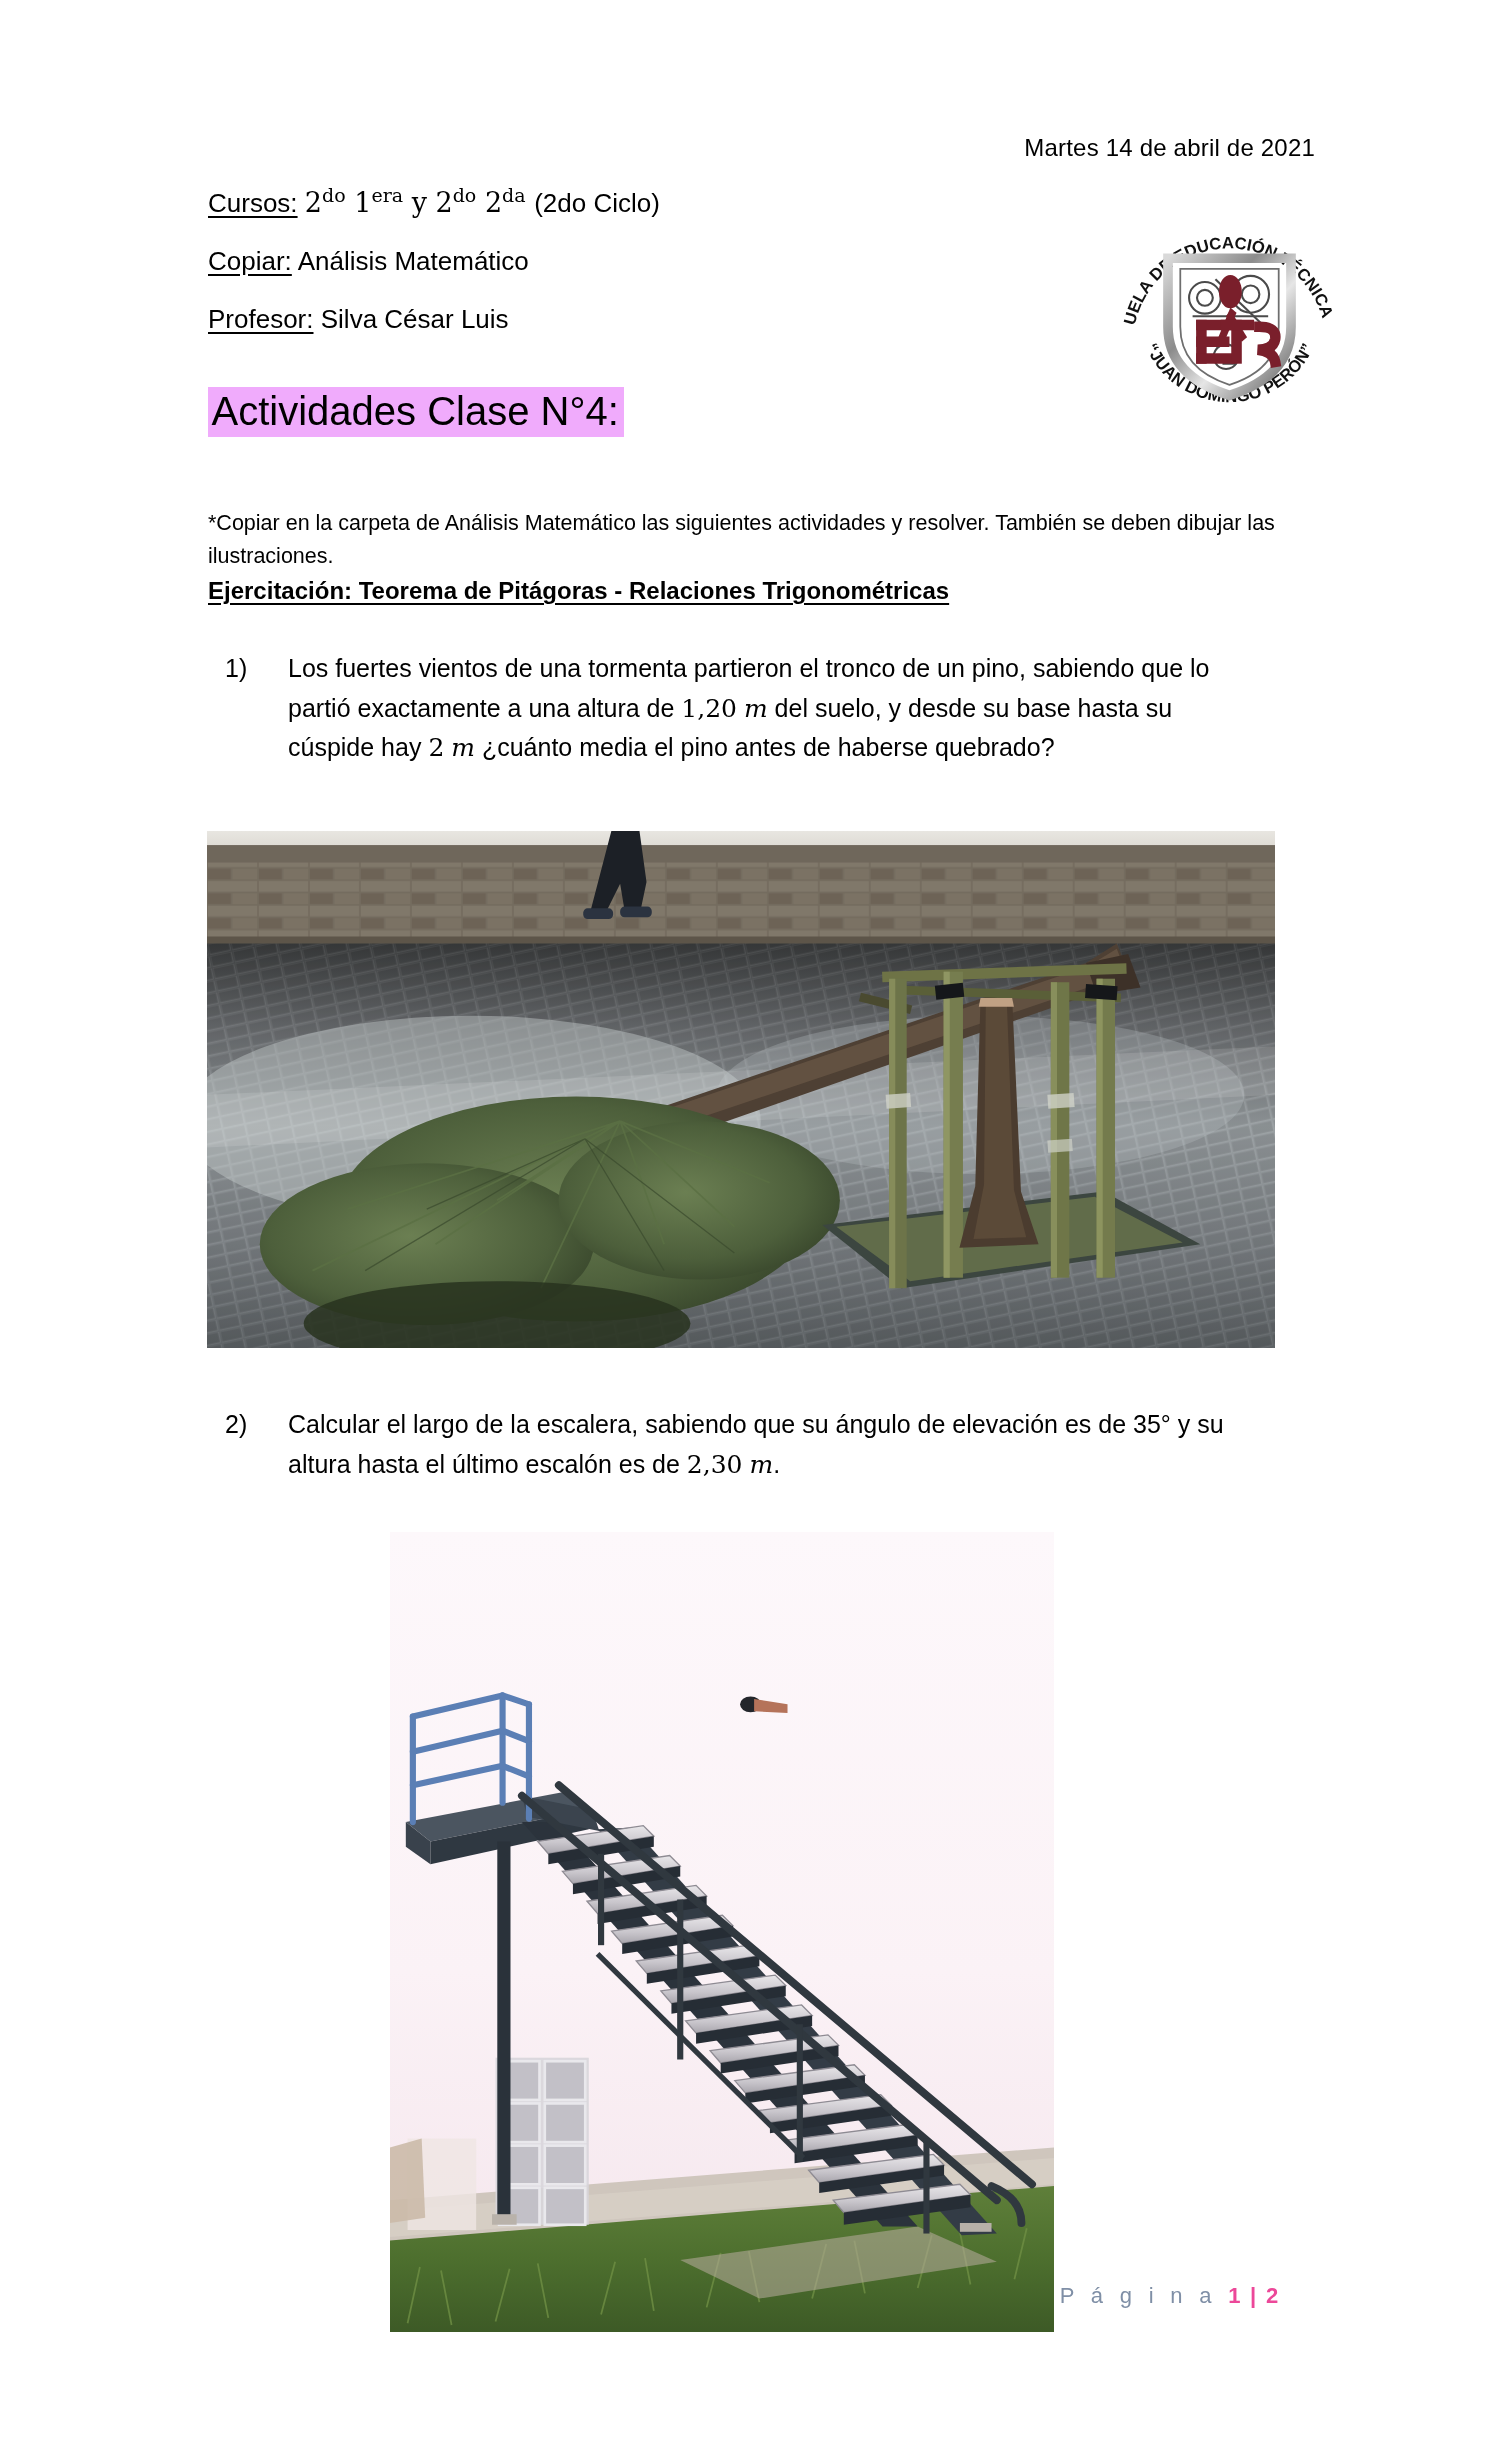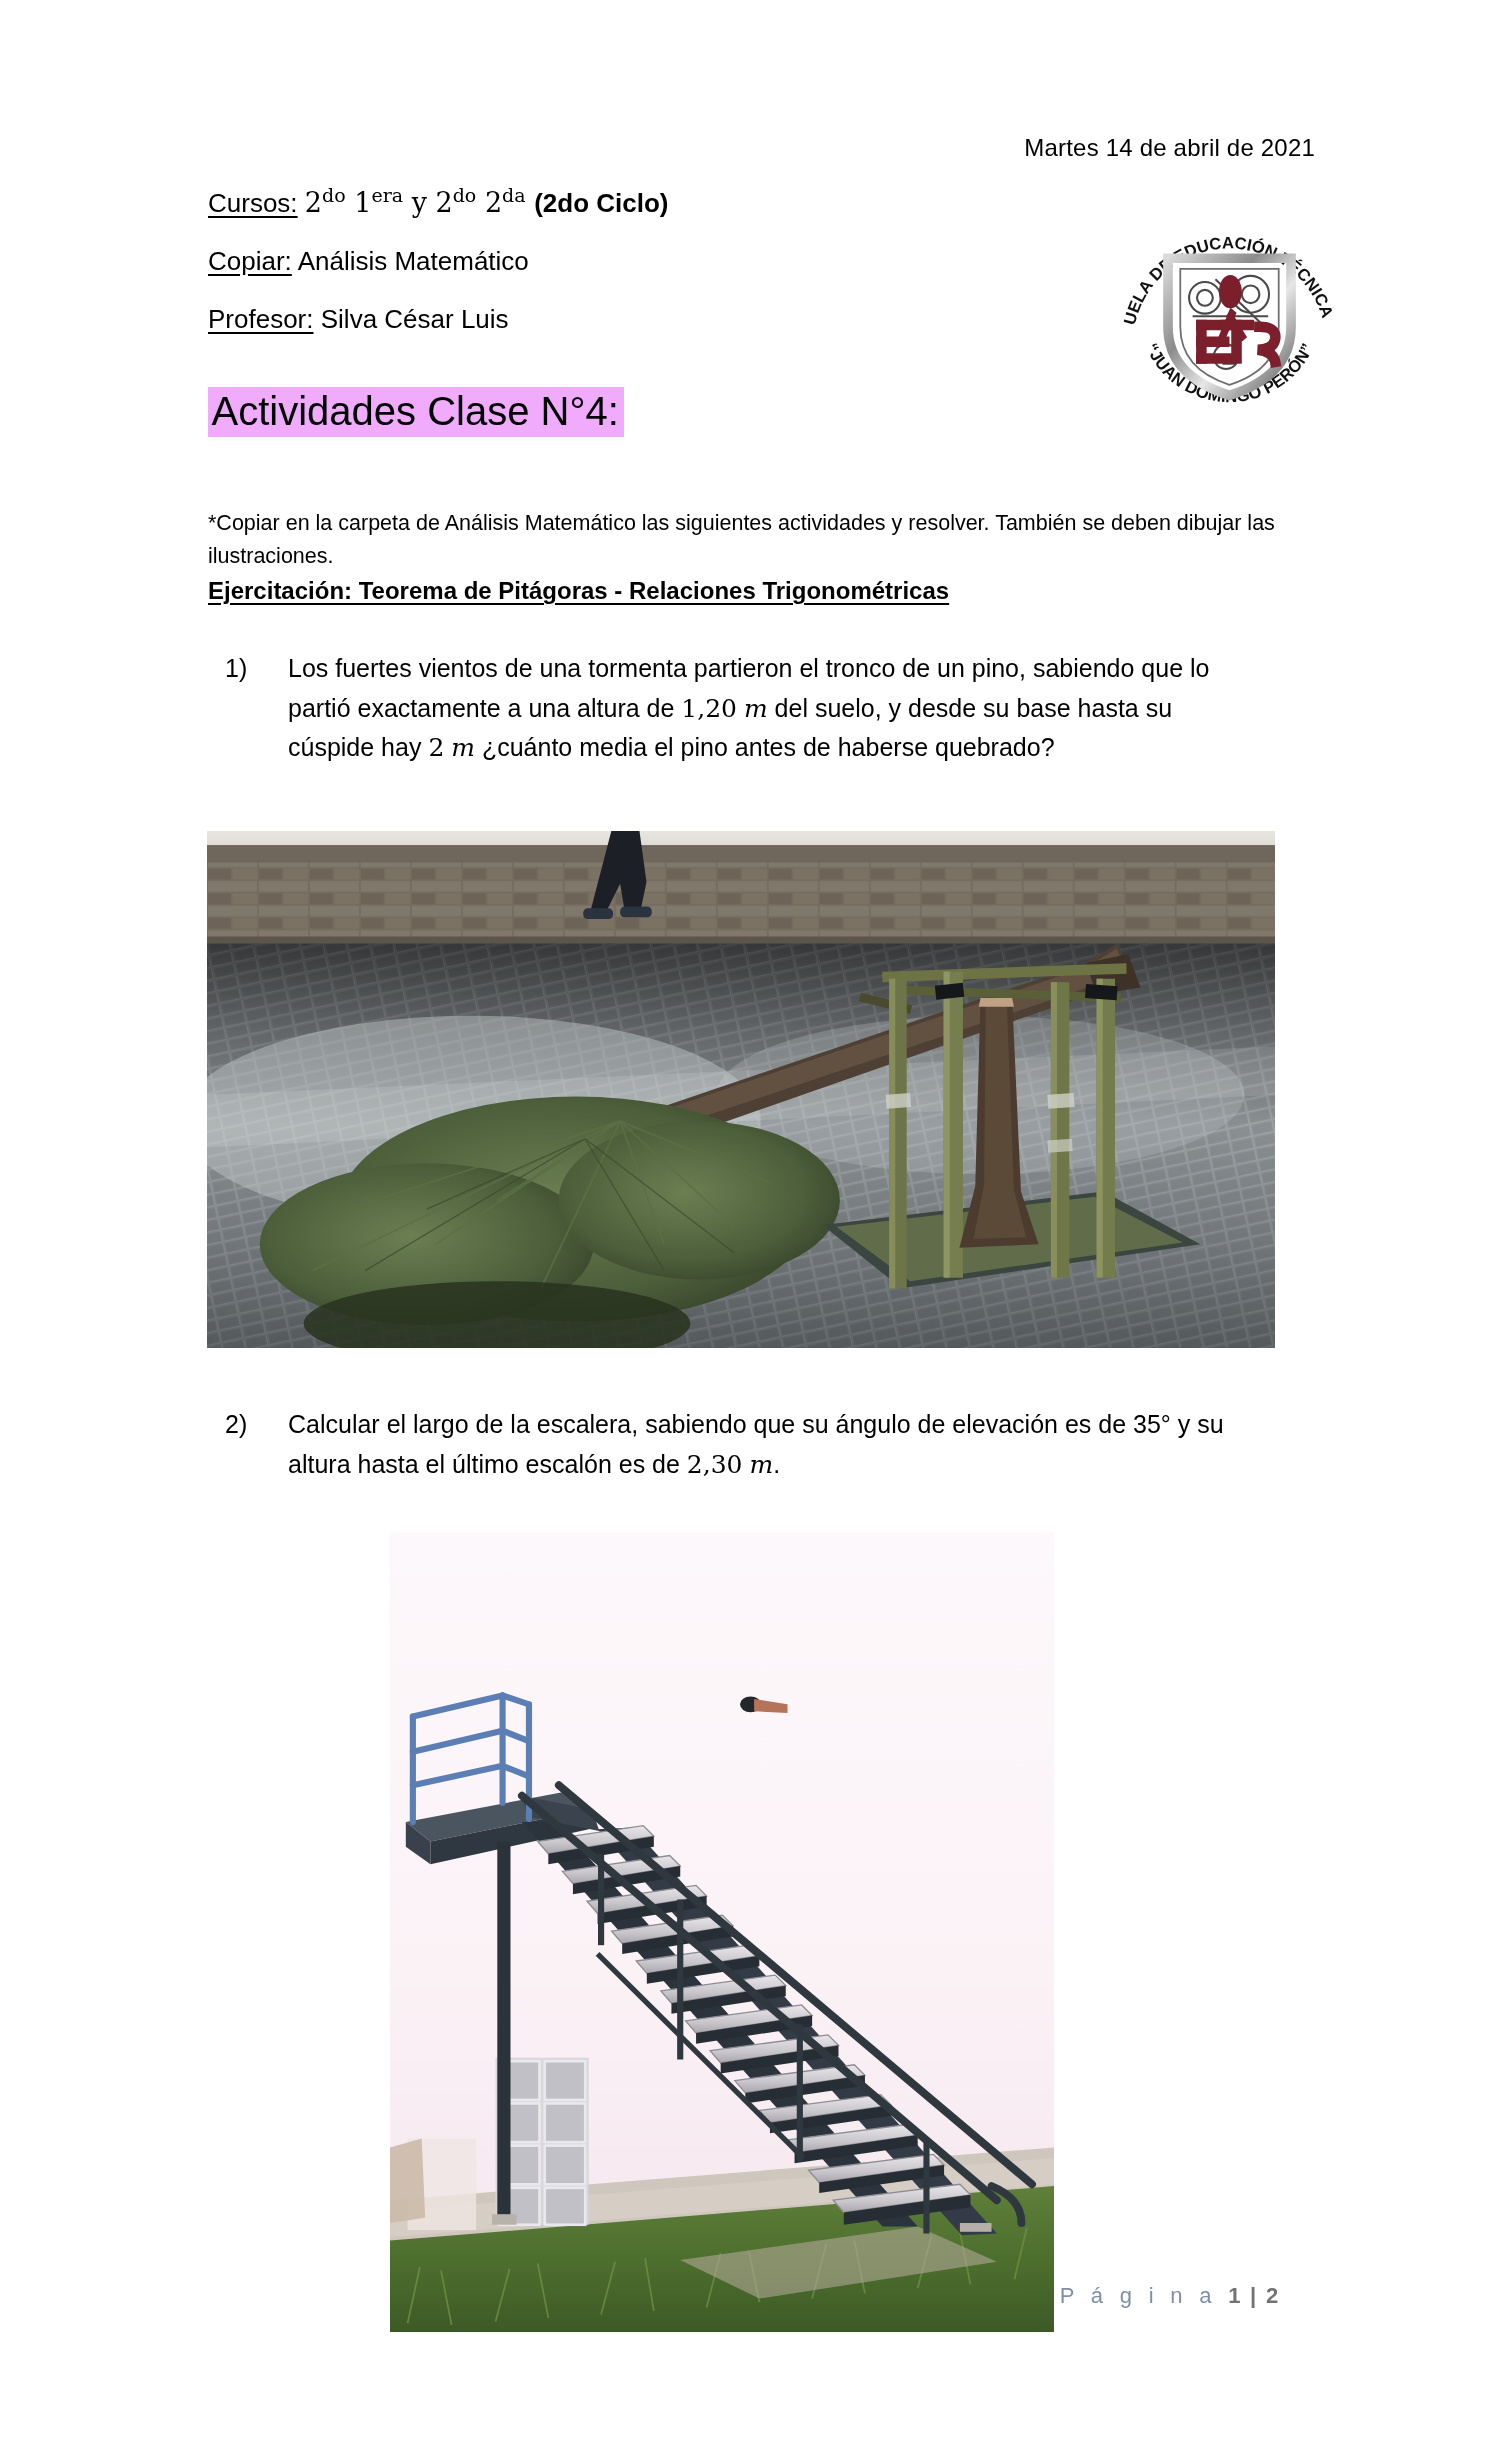--- a/index.html
+++ b/index.html
@@ -56,7 +56,7 @@
     vertical-align: super;
     line-height: 0;
   }
-  .bold { font-weight: bold; text-align: center; }
+  .bold { font-weight: normal; text-align: center; }
 
   
   .logo {

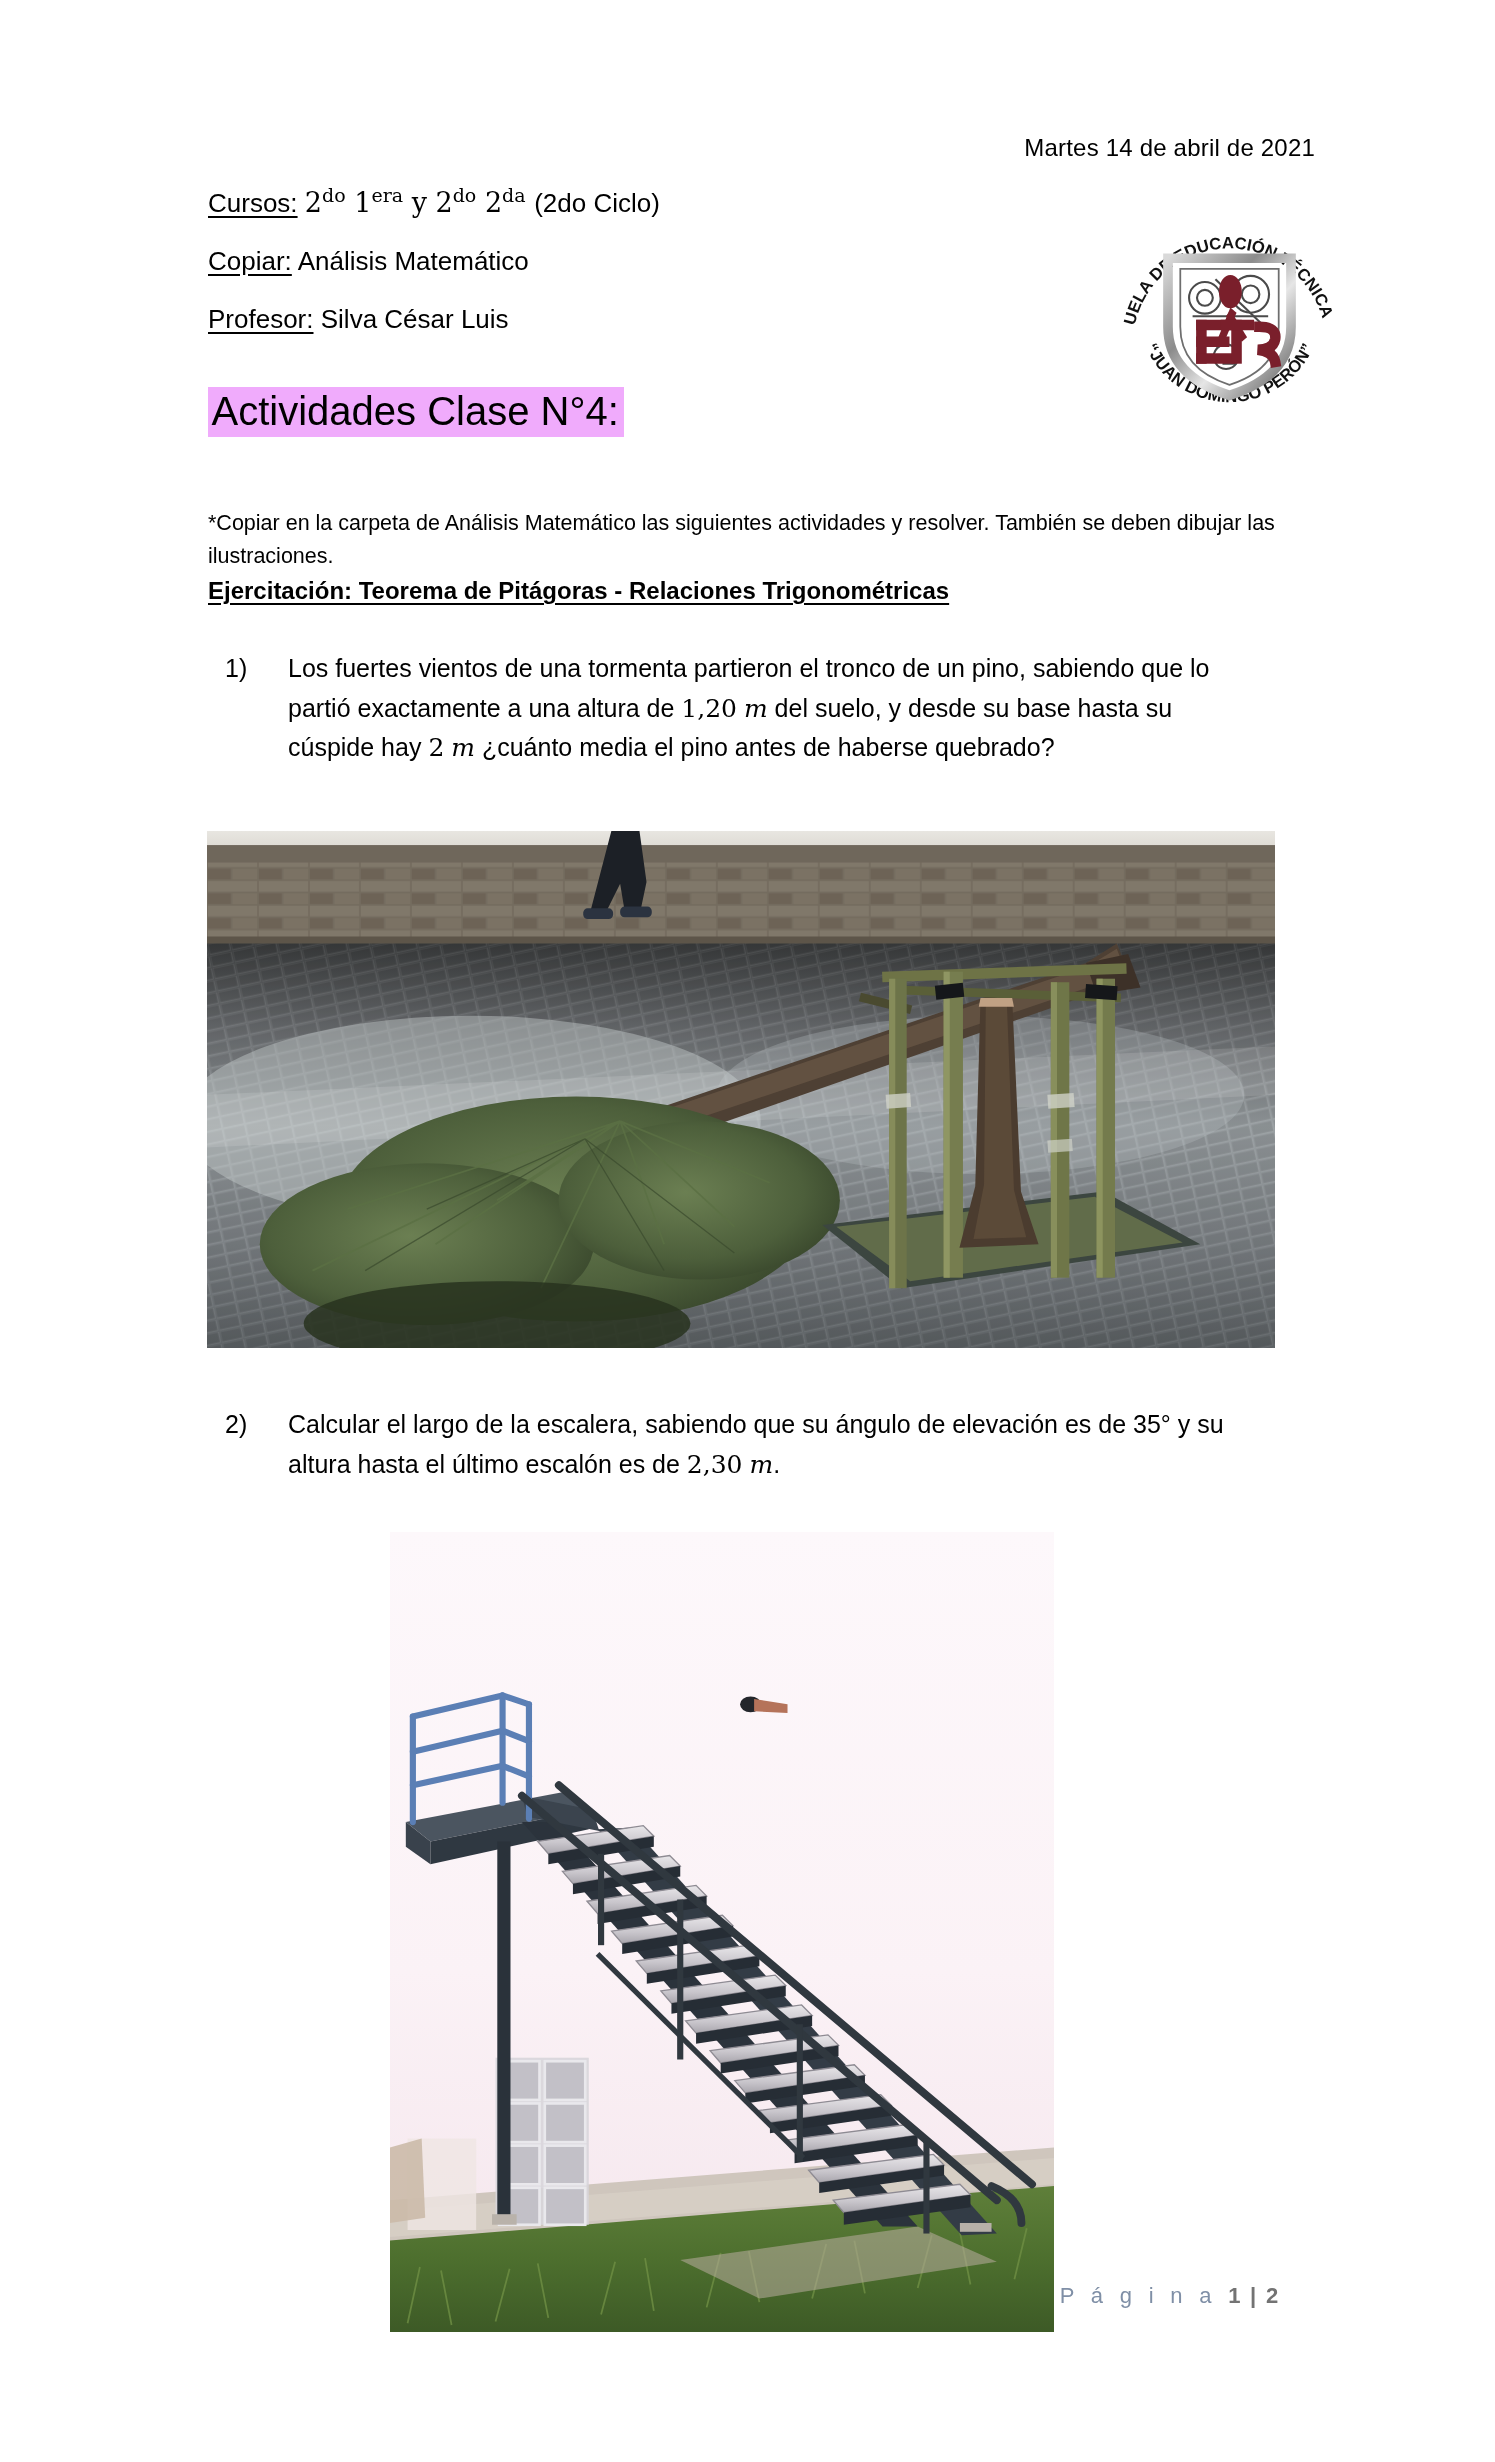--- a/index.html
+++ b/index.html
@@ -145,7 +145,7 @@
     font-size: 22px;
     letter-spacing: 5.3px;
   }
-  .footer b { color: #737373; font-weight: bold; letter-spacing: 1.8px; }
+  .footer b { color: #ec4899; font-weight: bold; letter-spacing: 1.8px; }
 </style>
 </head>
 <body>

